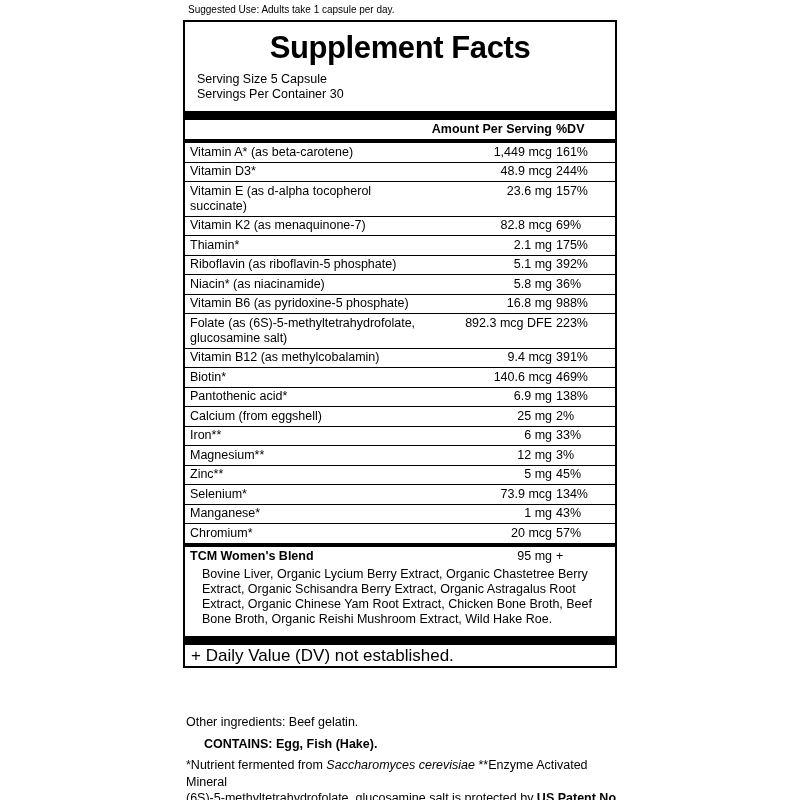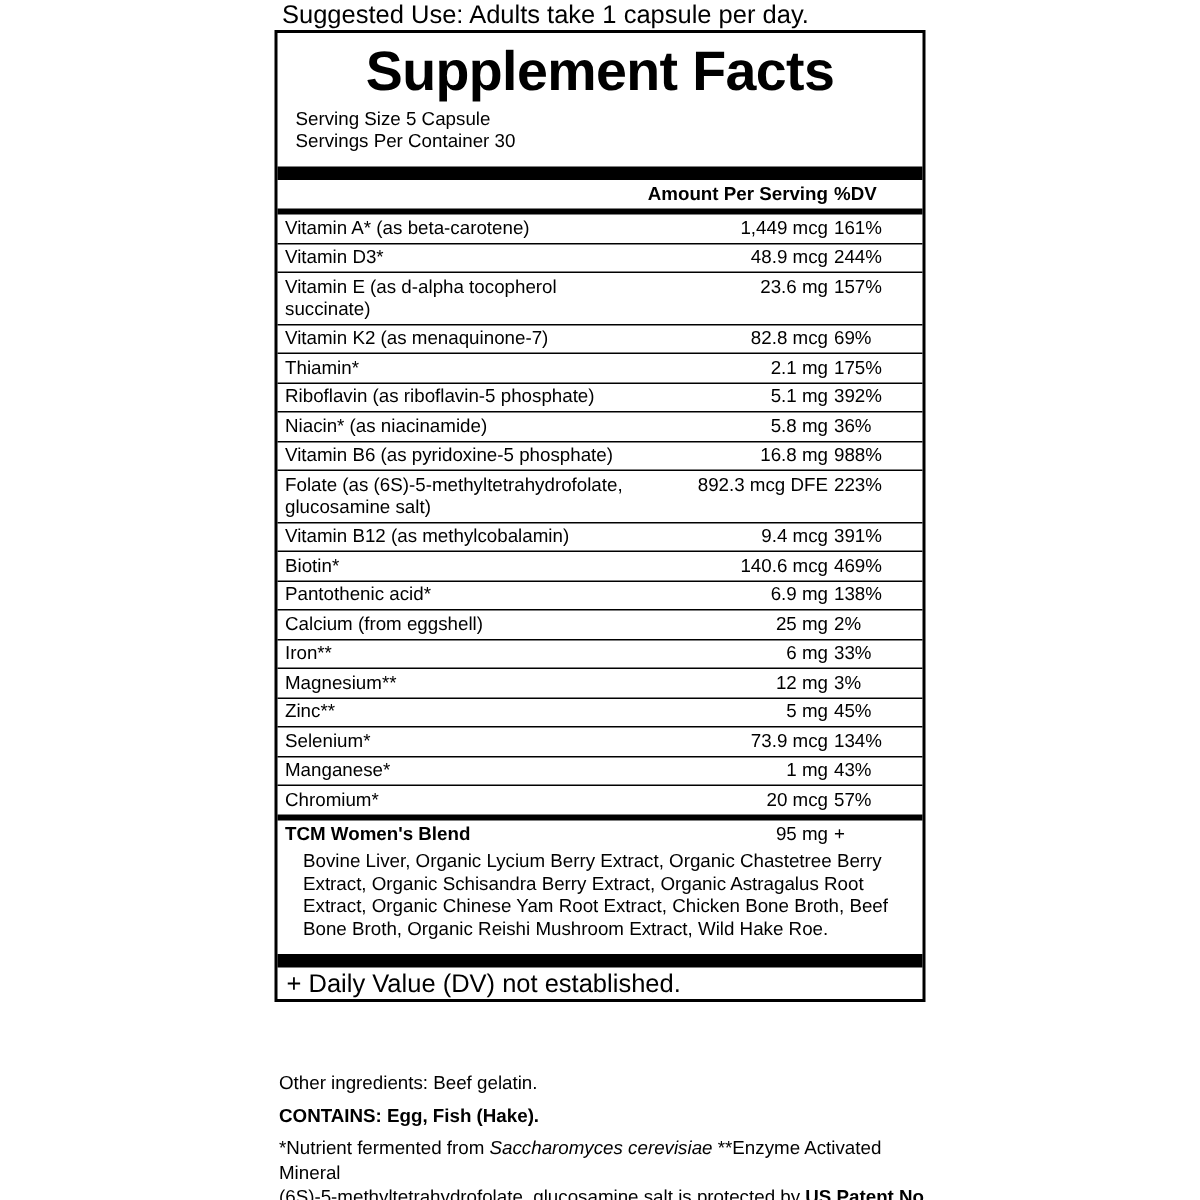--- a/index.html
+++ b/index.html
@@ -28,7 +28,7 @@
     position: absolute;
     left: 188px;
     top: 2px;
-    font-size: 17px;
+    font-size: 10px;
     line-height: 16px;
   }
 

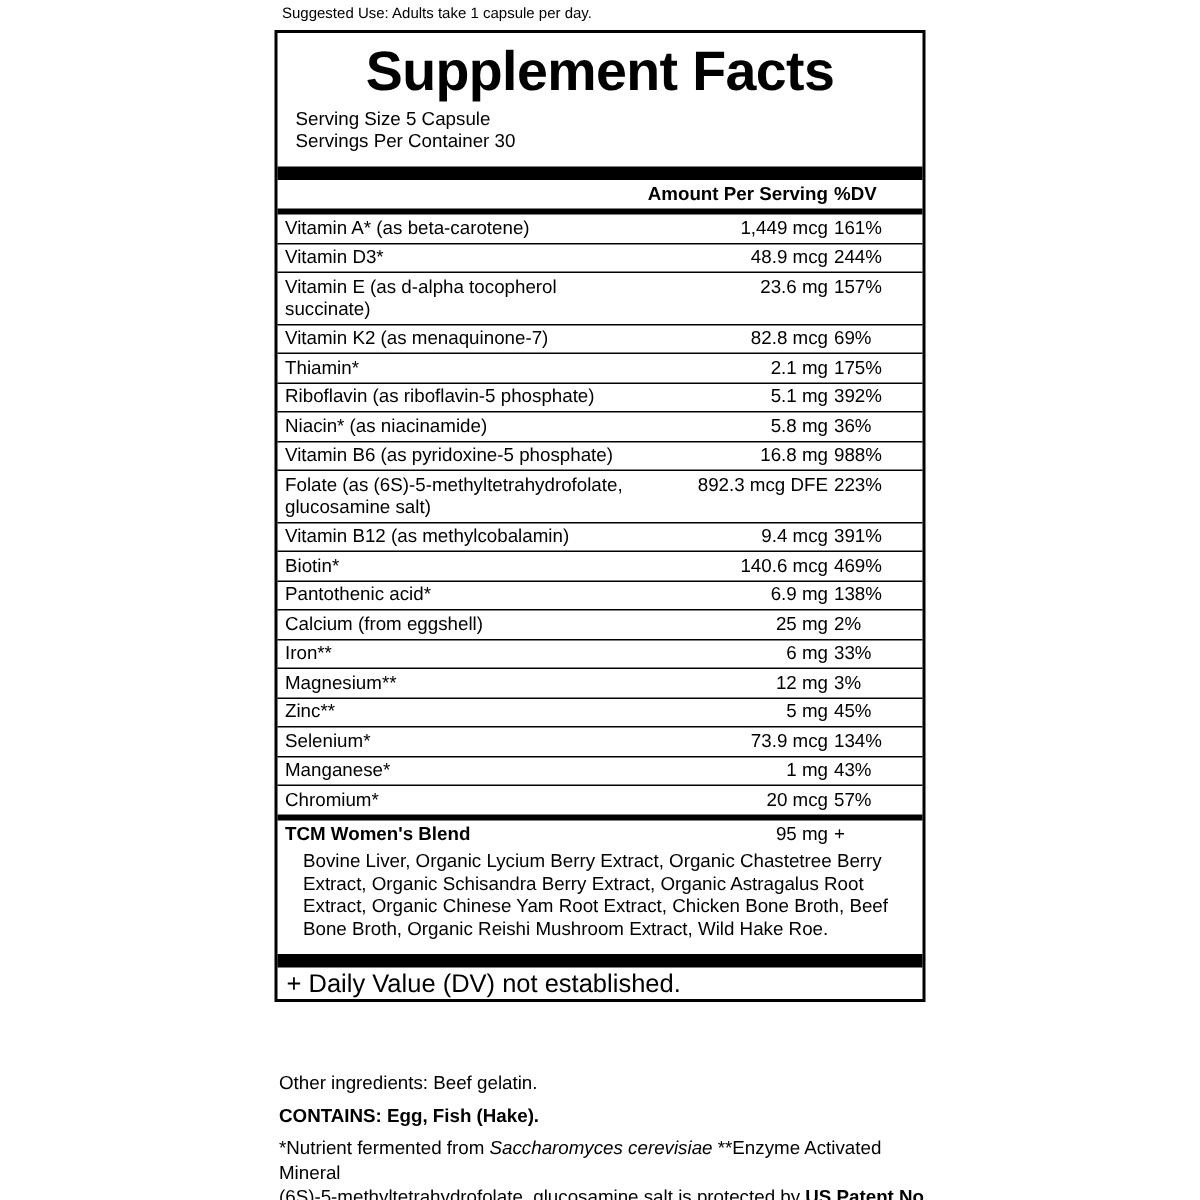--- a/index.html
+++ b/index.html
@@ -48,7 +48,7 @@
   }
 
   .facts-title {
-    font-size: 37px;
+    font-size: 31px;
     font-weight: bold;
     letter-spacing: -0.4px;
     line-height: 40px;

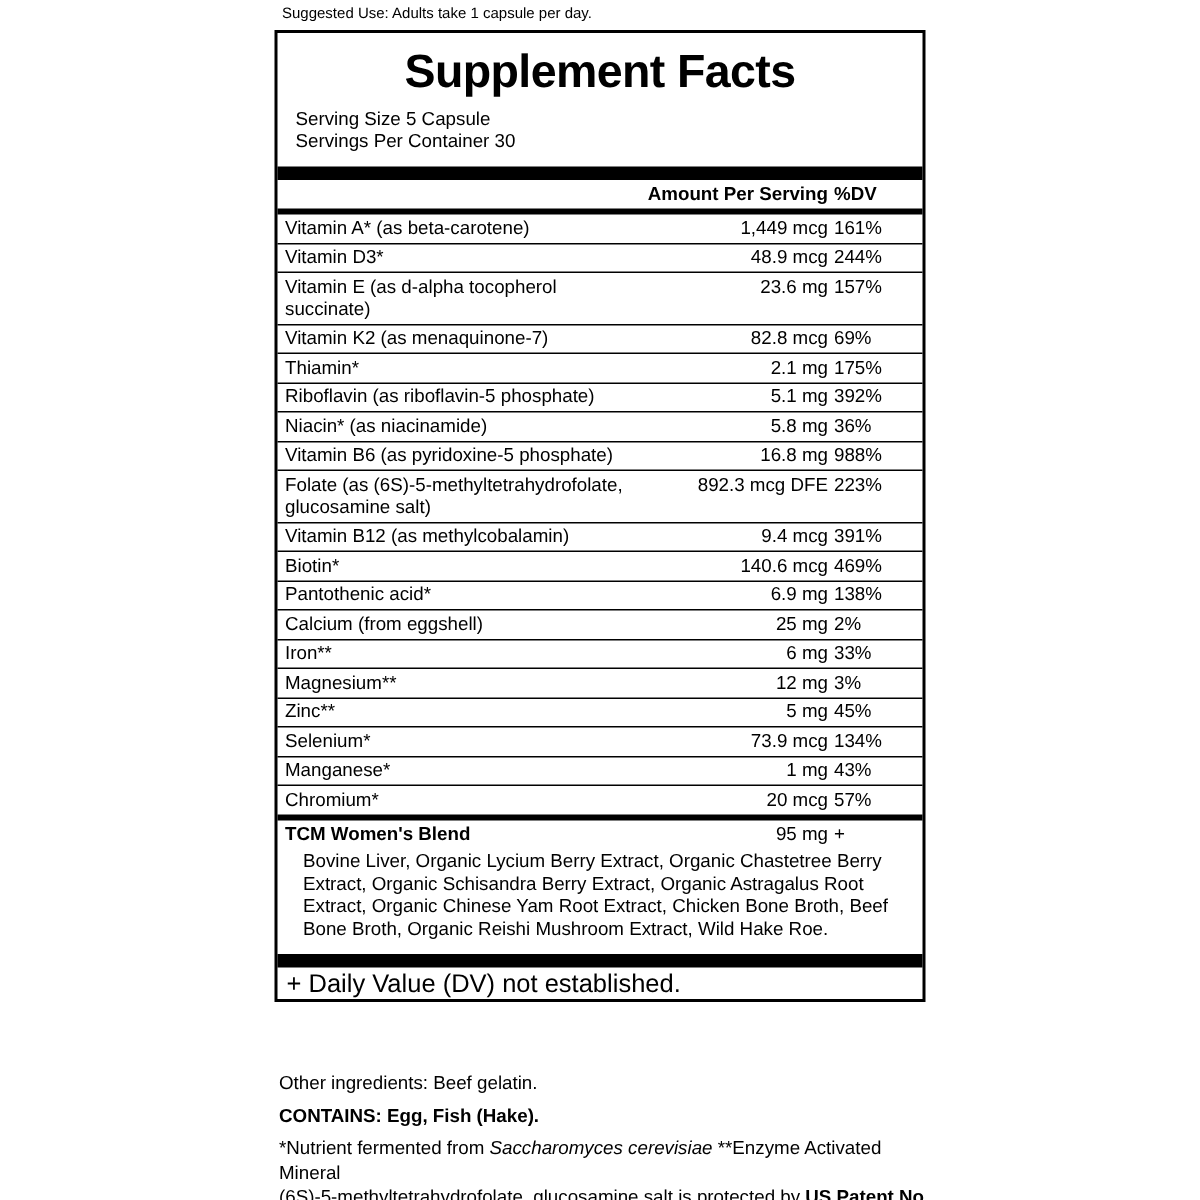--- a/index.html
+++ b/index.html
@@ -294,7 +294,7 @@
 
   <div class="below" style="top: 714px;">
     <div class="line">Other ingredients: Beef gelatin.</div>
-    <div class="line bold" style="margin-top:5px;">CONTAINS: Egg, Fish (Hake).</div>
+    <div class="line bold" style="margin-top:5px;margin-left:18px;">CONTAINS: Egg, Fish (Hake).</div>
     <div class="line" style="margin-top:5px;">
       <span>*Nutrient fermented from </span><span class="ital">Saccharomyces cerevisiae</span><span>   **Enzyme Activated Mineral</span>
     </div>

